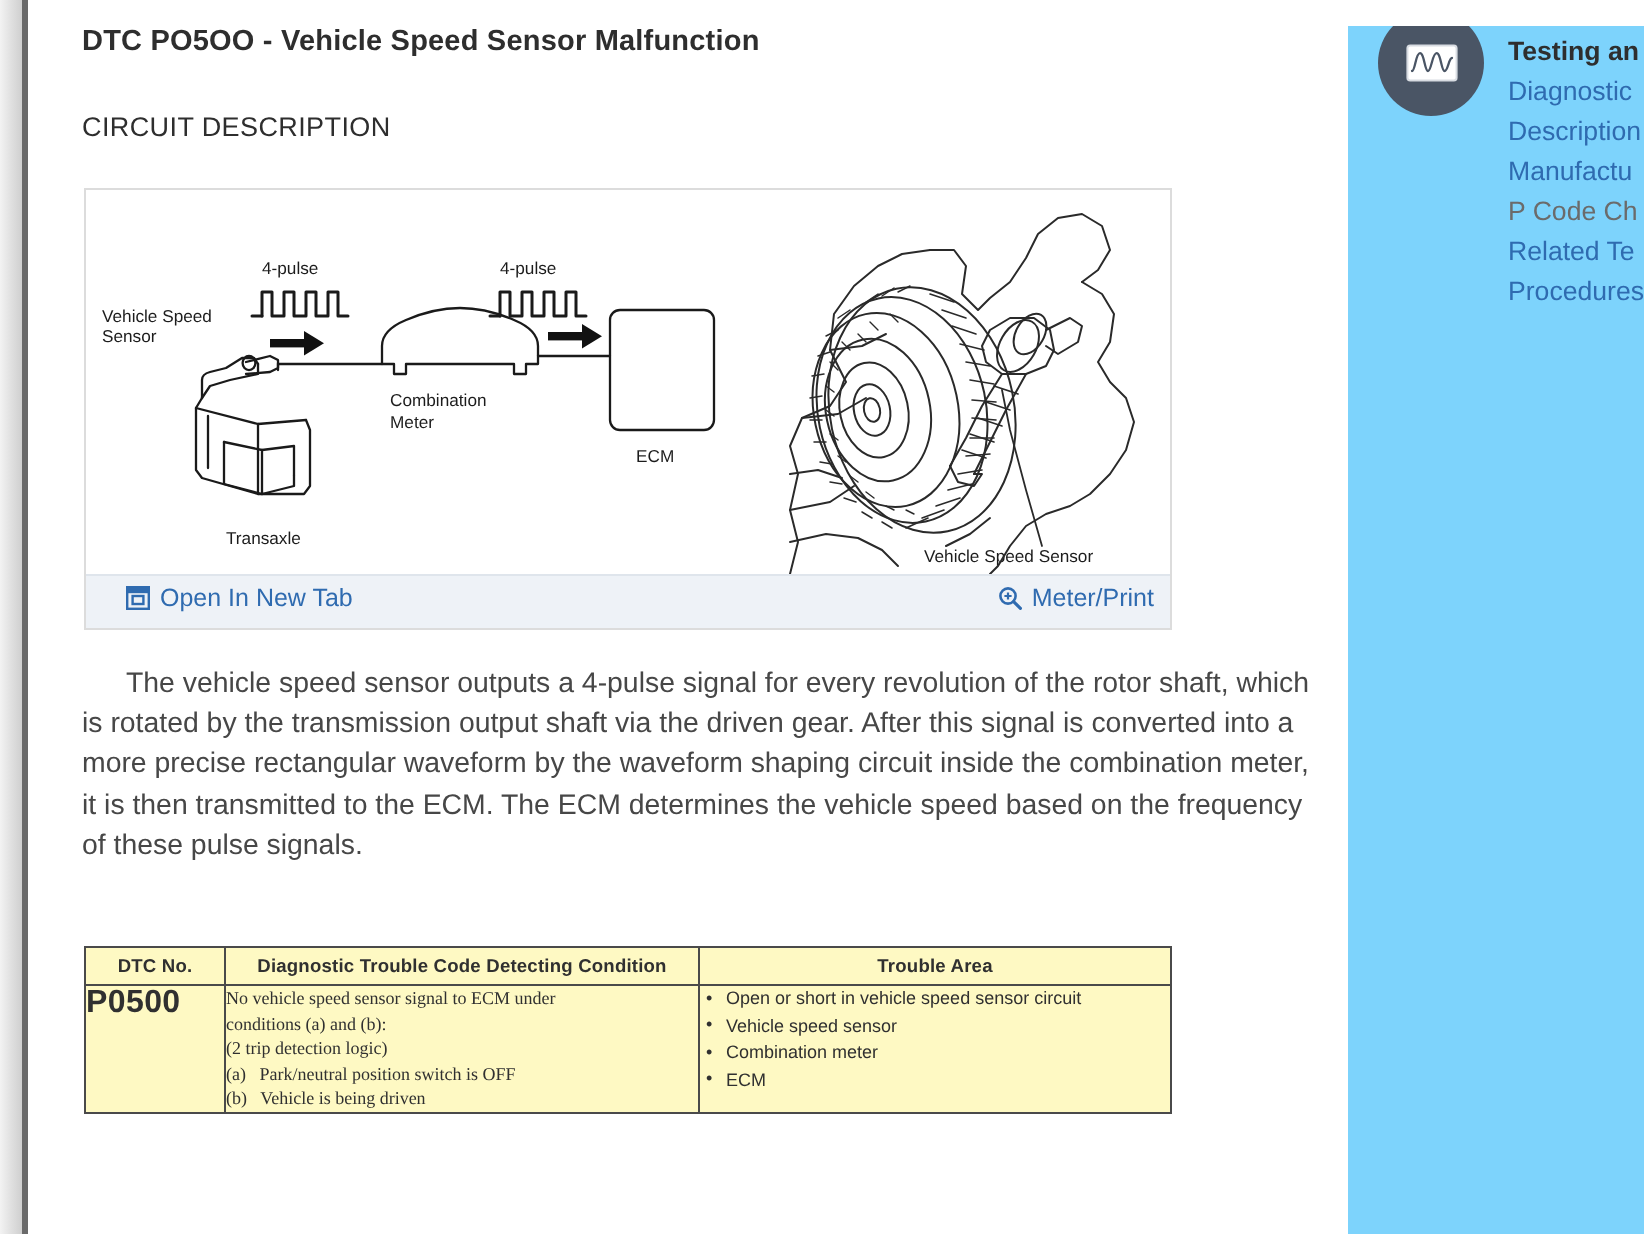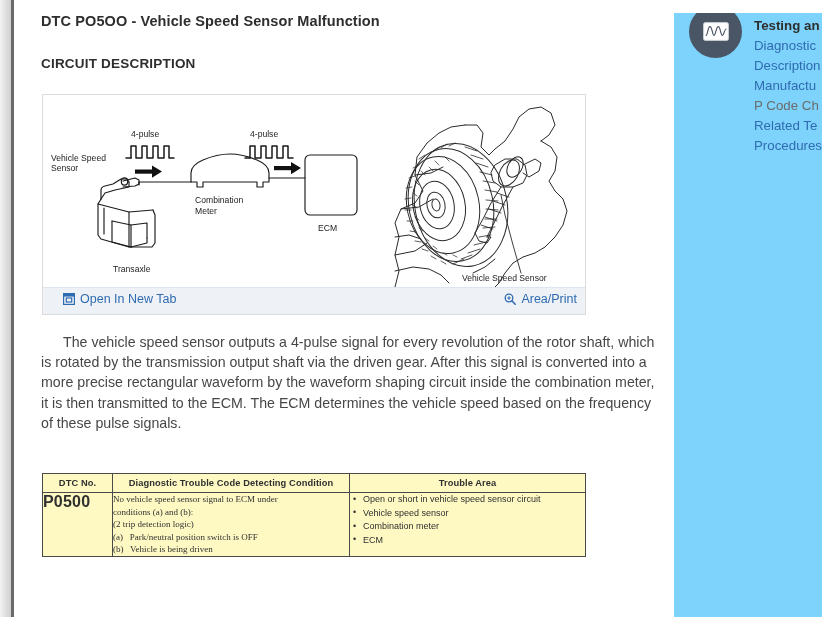--- a/index.html
+++ b/index.html
@@ -47,7 +47,7 @@
     position: absolute;
     left: 27px; top: 56px;
     font-size: 13.5px;
-    font-weight: bold;
+    font-weight: normal;
     color: #2e2e2e;
     letter-spacing: .2px;
     white-space: nowrap;

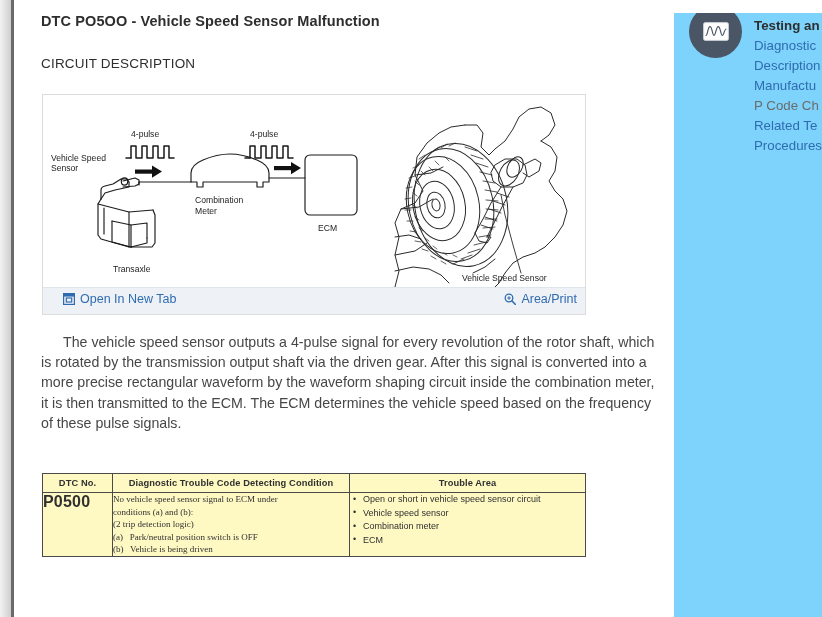--- a/index.html
+++ b/index.html
@@ -387,7 +387,7 @@
             <path d="M7.8,7.8 L11.2,11.2" stroke="#2f6bb0" stroke-width="1.6" stroke-linecap="round"></path>
           </svg>
         </span>
-        <span>Area/Print</span>
+        <span>Meter/Print</span>
       </div>
     </div>
   </div>

